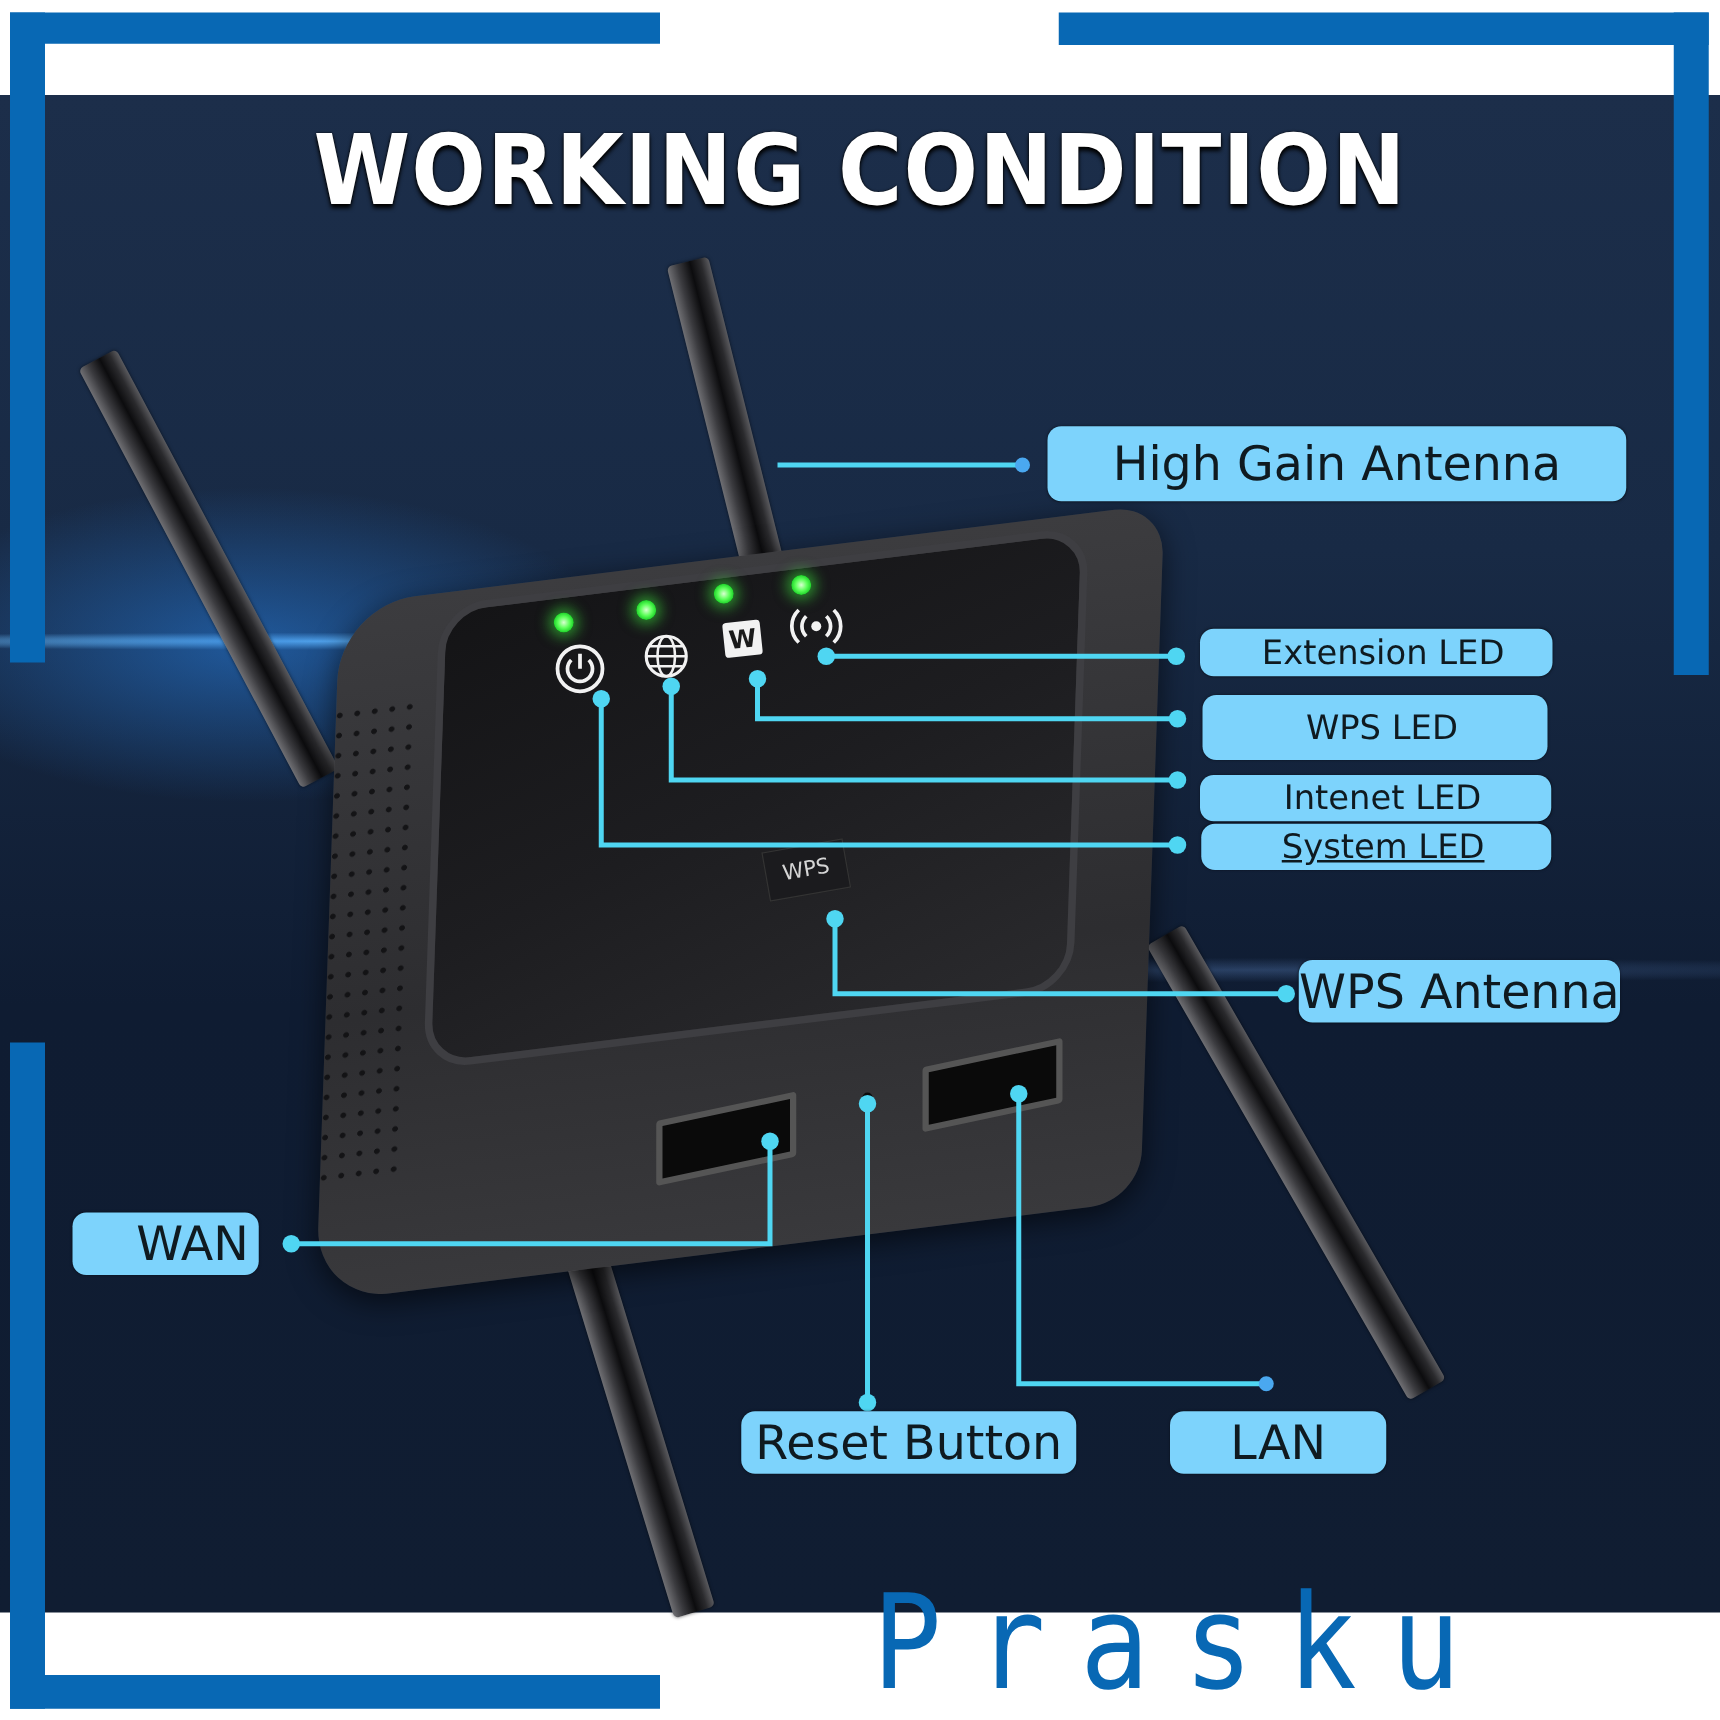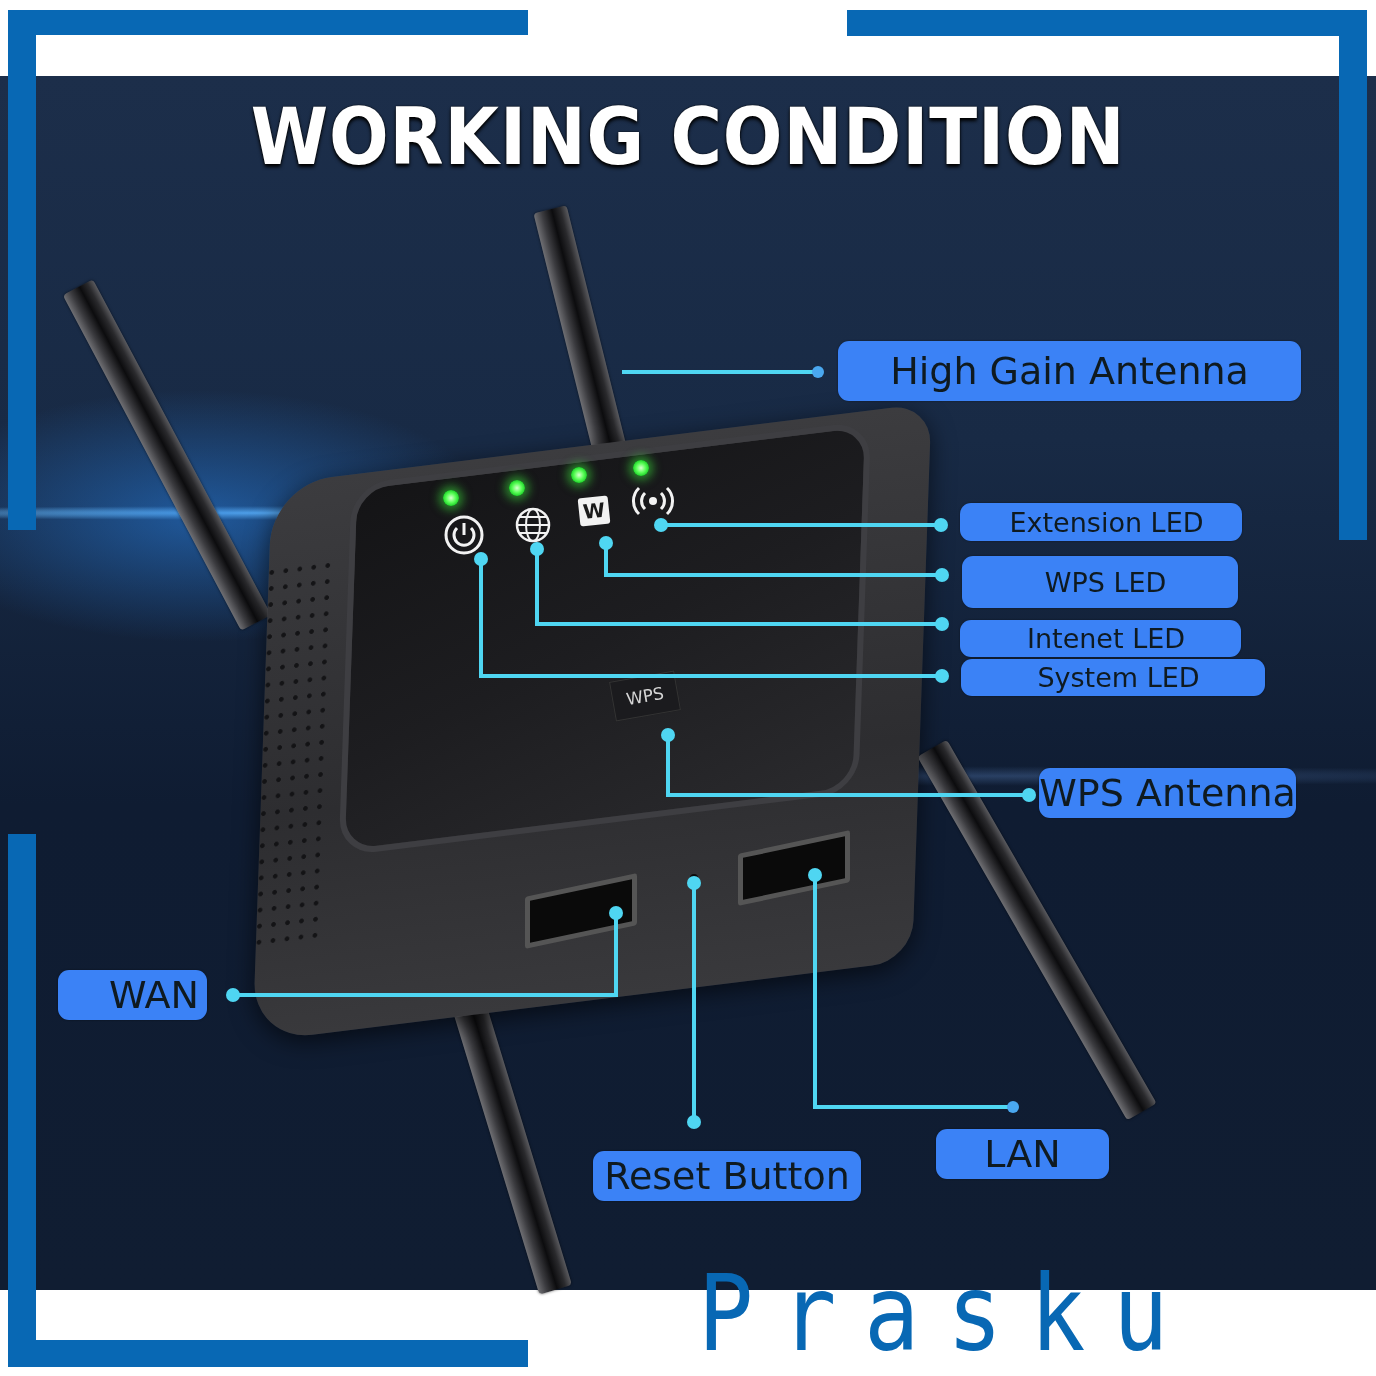--- a/index.html
+++ b/index.html
@@ -77,7 +77,7 @@
     svg.leaders { position:absolute; left:0; top:0; width:1376px; height:1376px; pointer-events:none; }
 
     .label {
-      position:absolute; background:#3b82f6; color:#0f1a20;
+      position:absolute; background:#7dd3fc; color:#0f1a20;
       border-radius:11px; display:flex; align-items:center; justify-content:center;
       font-family:"DejaVu Sans", sans-serif; box-shadow:0 0 2px rgba(0,0,0,0.5);
       white-space:nowrap;

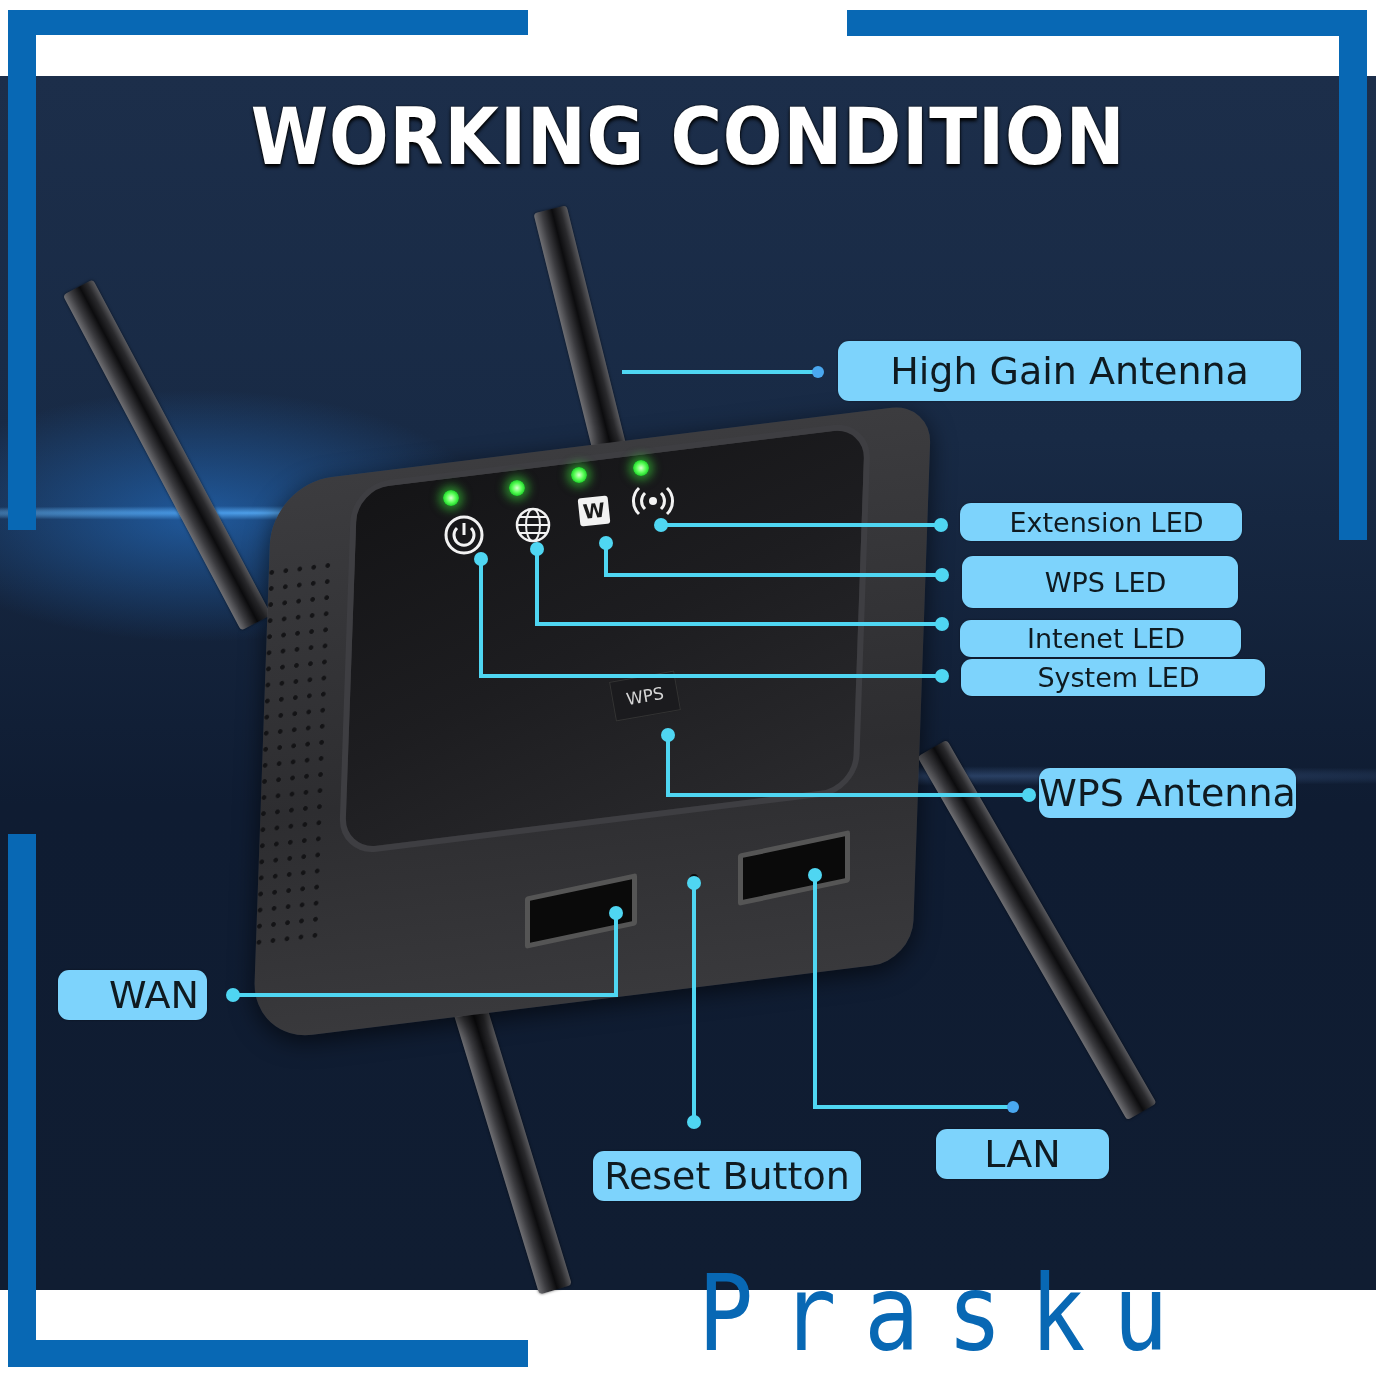--- a/index.html
+++ b/index.html
@@ -202,7 +202,7 @@
 <div class="label small" style="left:960px;top:503px;width:282px;height:38px;">Extension LED</div>
 <div class="label small" style="left:962px;top:556px;width:276px;height:52px;">WPS LED</div>
 <div class="label small" style="left:960px;top:620px;width:281px;height:37px;">Intenet LED</div>
-<div class="label small" style="left:961px;top:659px;width:304px;height:37px;">System LED</div>
+<div class="label small" style="left:961px;top:659px;width:280px;height:37px;text-decoration:underline;">System LED</div>
 <div class="label big" style="left:1039px;top:768px;width:257px;height:50px;">WPS Antenna</div>
 <div class="label big" style="left:58px;top:970px;width:149px;height:50px;padding-left:43px;">WAN</div>
 <div class="label big" style="left:593px;top:1129px;width:268px;height:50px;margin-top:22px;">Reset Button</div>

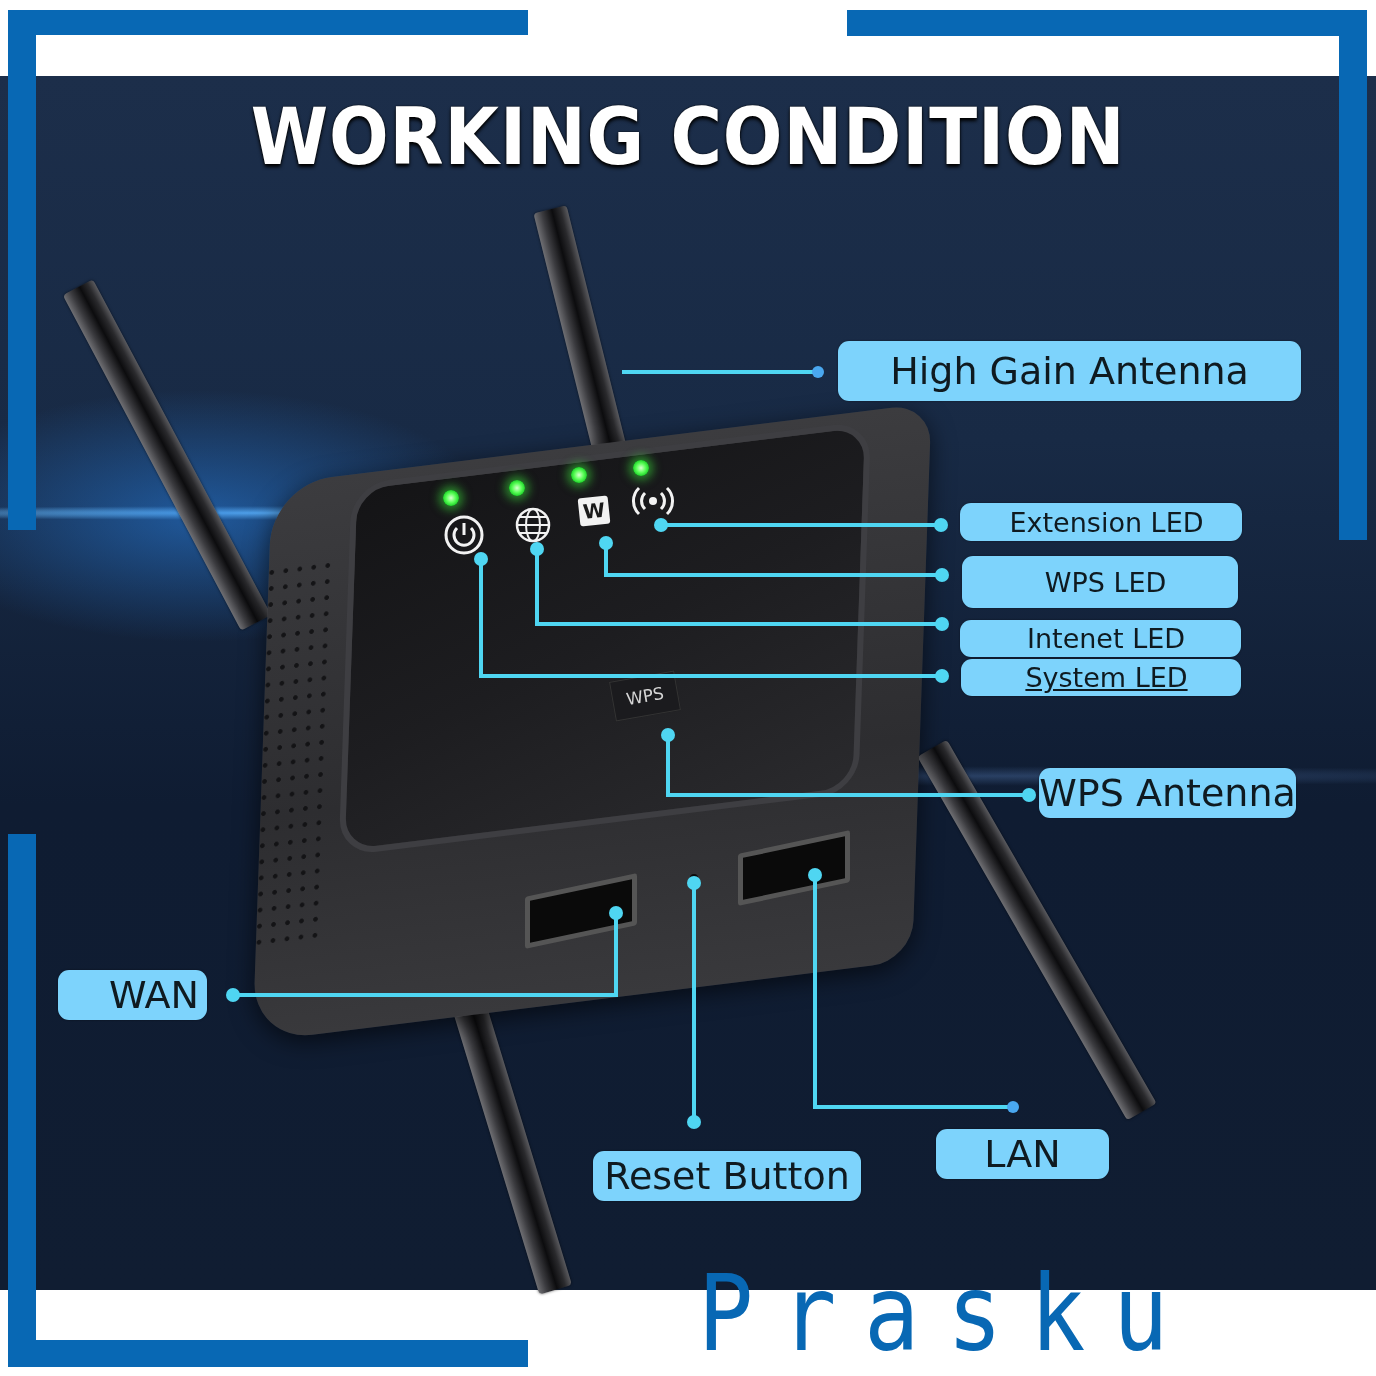--- a/index.html
+++ b/index.html
@@ -205,7 +205,7 @@
 <div class="label small" style="left:961px;top:659px;width:280px;height:37px;text-decoration:underline;">System LED</div>
 <div class="label big" style="left:1039px;top:768px;width:257px;height:50px;">WPS Antenna</div>
 <div class="label big" style="left:58px;top:970px;width:149px;height:50px;padding-left:43px;">WAN</div>
-<div class="label big" style="left:593px;top:1129px;width:268px;height:50px;margin-top:22px;">Reset Button</div>
+<div class="label big" style="left:593px;top:1129px;width:268px;height:50px;">Reset Button</div>
 <div class="label big" style="left:936px;top:1129px;width:173px;height:50px;">LAN</div>
 
 <div class="brand">Prasku</div>

